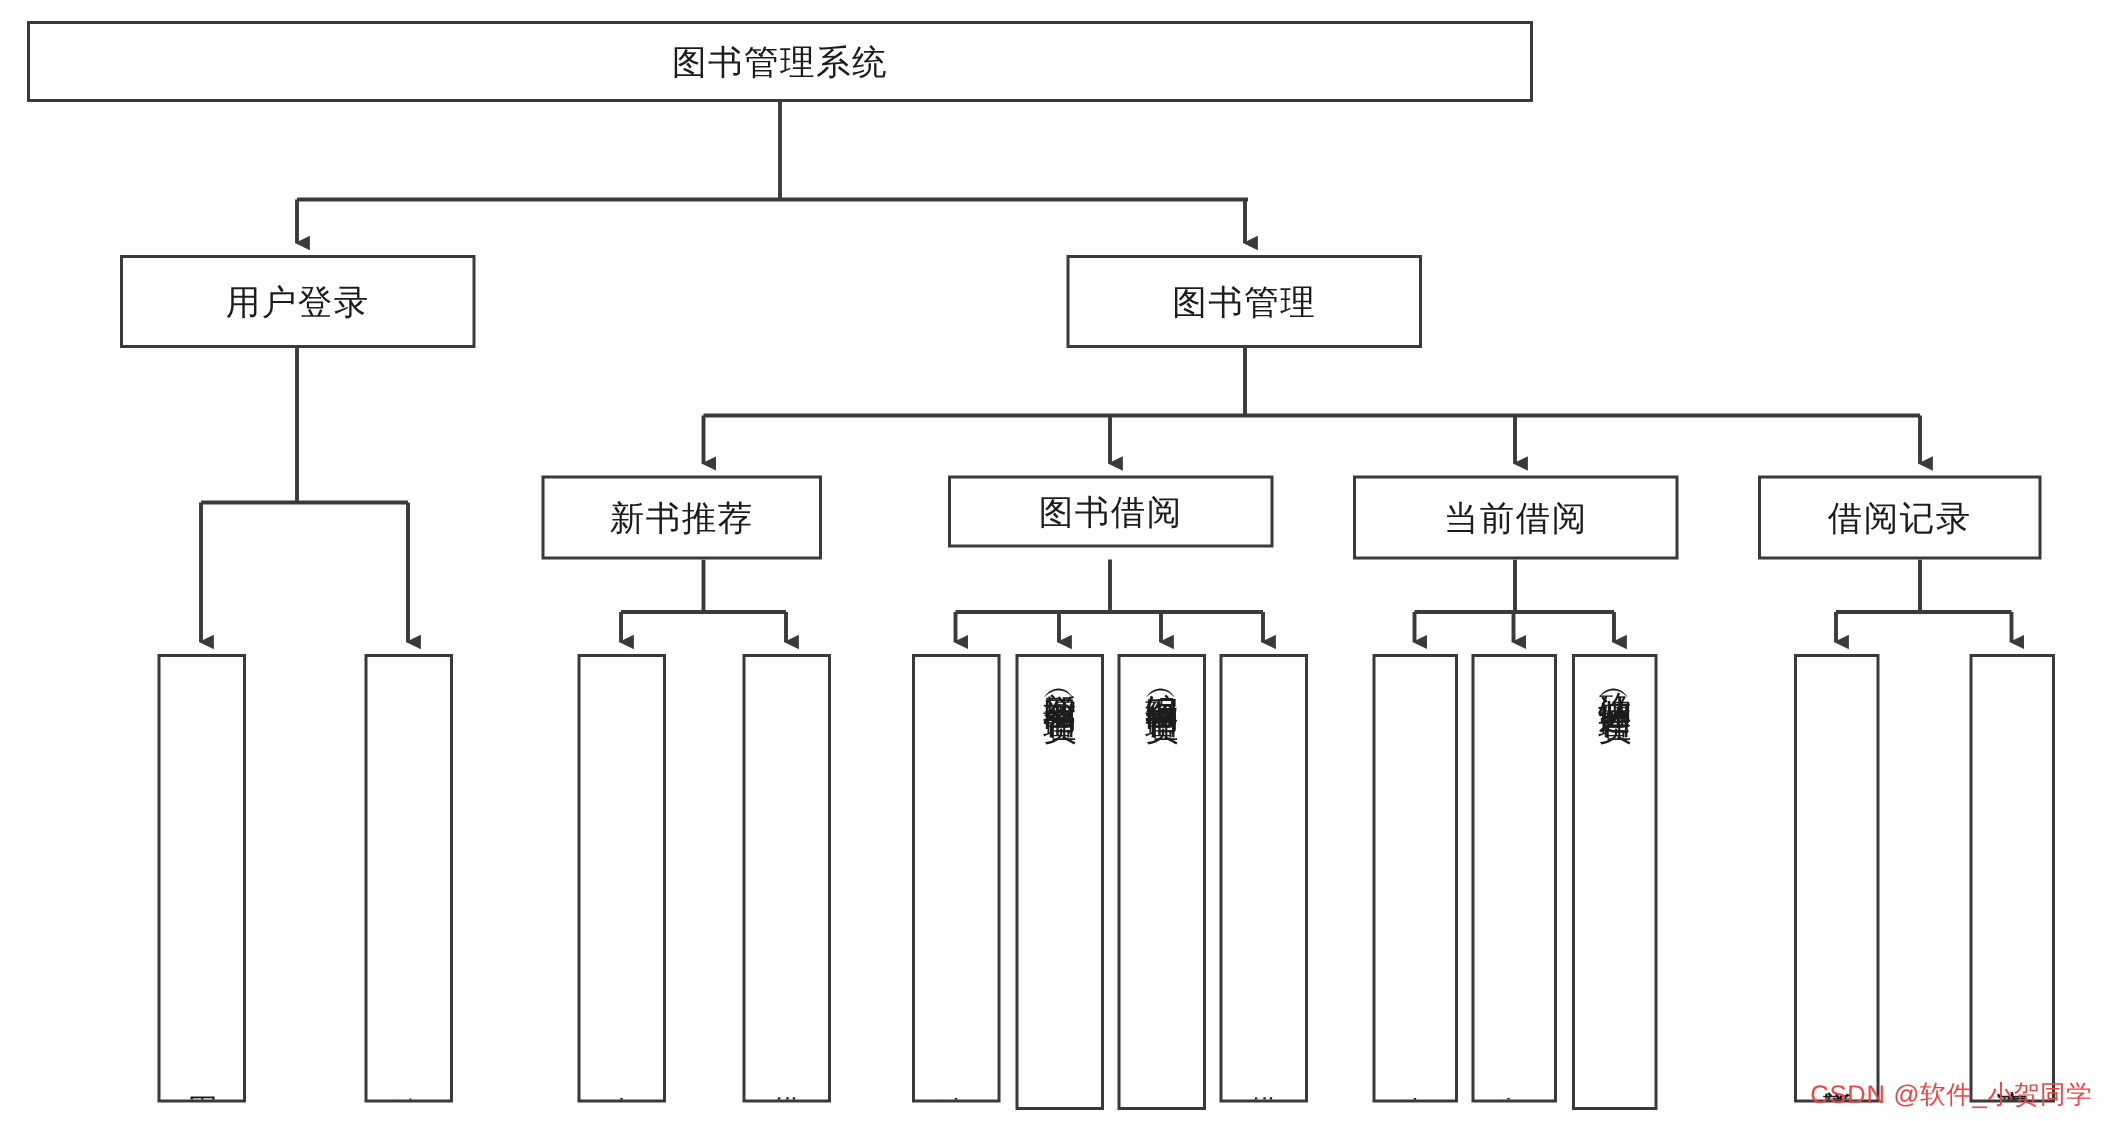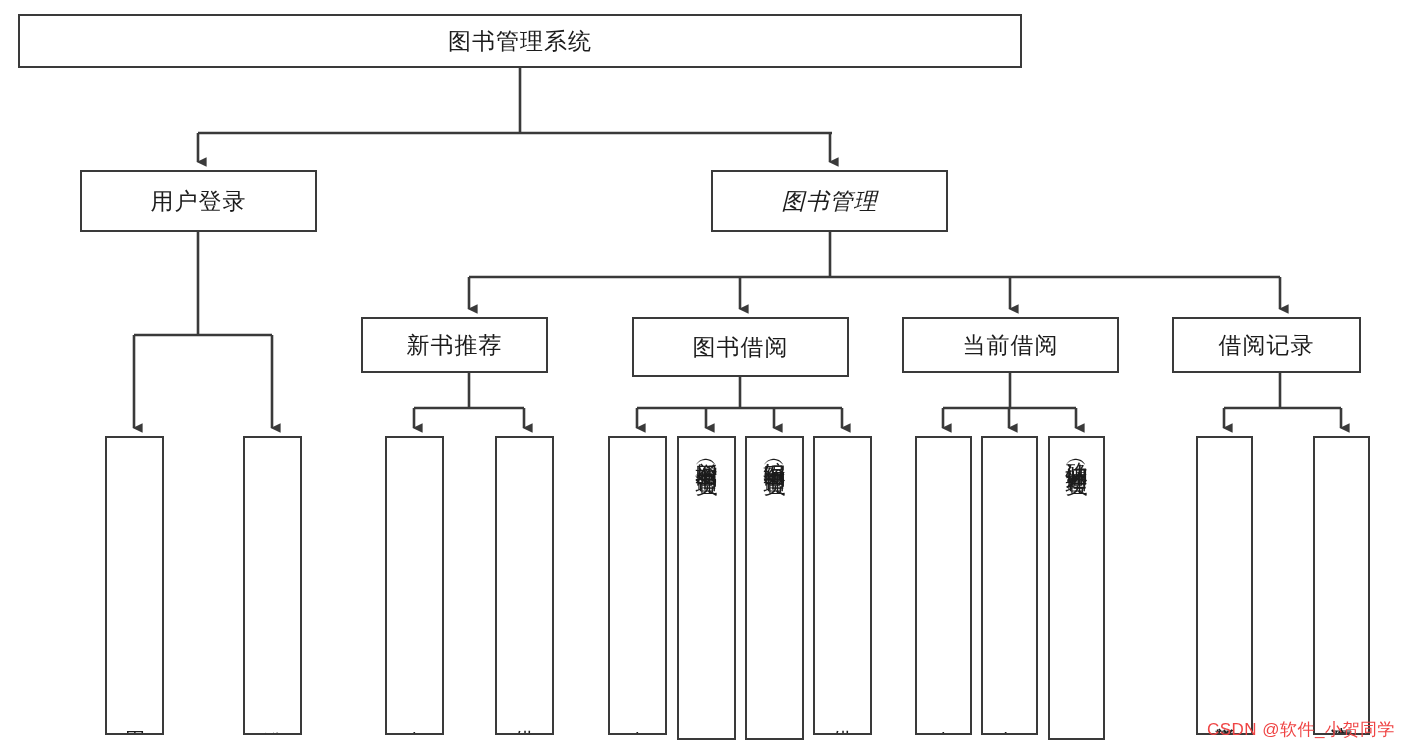--- a/index.html
+++ b/index.html
@@ -140,7 +140,7 @@
   <div class="node" style="left:80px; top:170px; width:237px; height:62px;">
     <span class="node-label">用户登录</span>
   </div>
-  <div class="node" style="left:711px; top:170px; width:237px; height:62px;font-style:italic;">
+  <div class="node" style="left:711px; top:170px; width:237px; height:62px;">
     <span class="node-label">图书管理</span>
   </div>
 

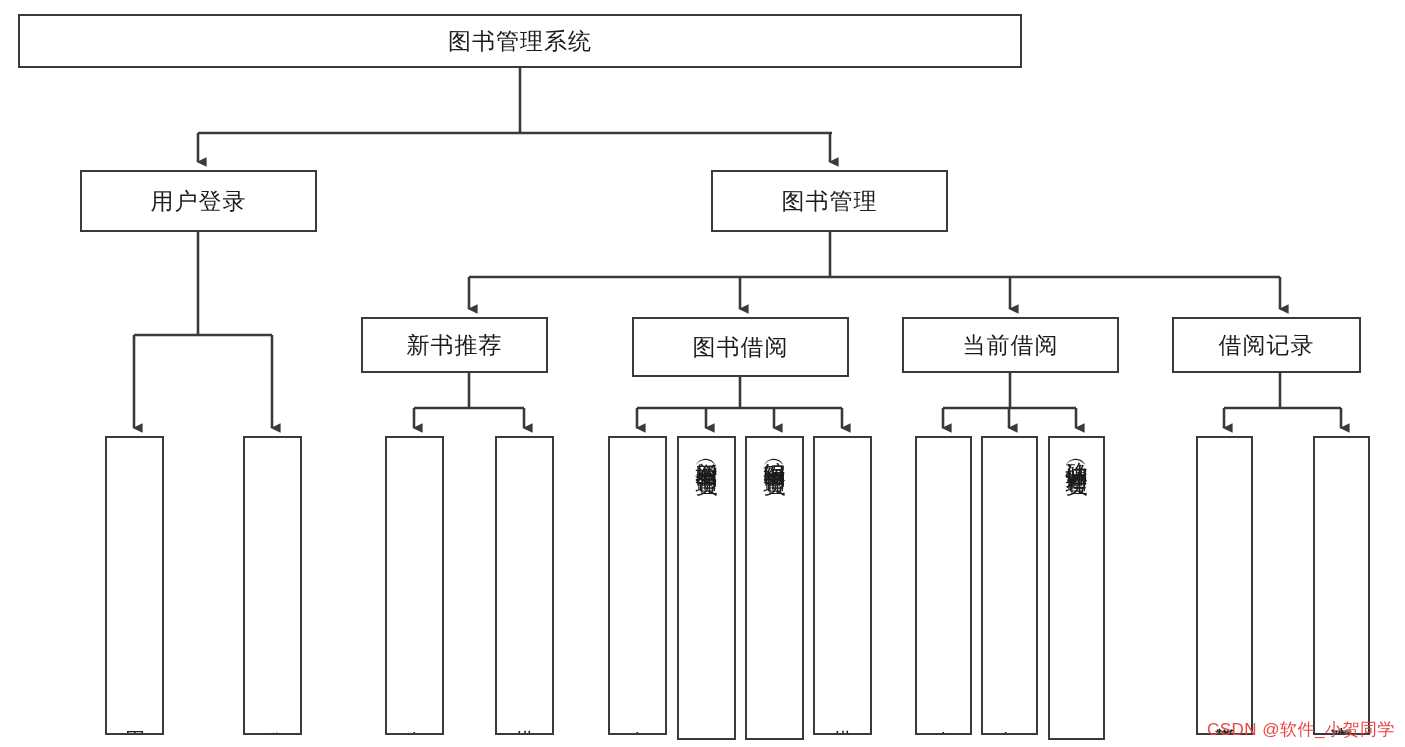--- a/index.html
+++ b/index.html
@@ -147,7 +147,7 @@
   <div class="node" style="left:361px; top:317px; width:187px; height:56px;text-align:right;">
     <span class="node-label">新书推荐</span>
   </div>
-  <div class="node" style="left:632px; top:317px; width:217px; height:60px;">
+  <div class="node" style="left:632px; top:317px; width:217px; height:48px;">
     <span class="node-label">图书借阅</span>
   </div>
   <div class="node" style="left:902px; top:317px; width:217px; height:56px;justify-content:center;">

